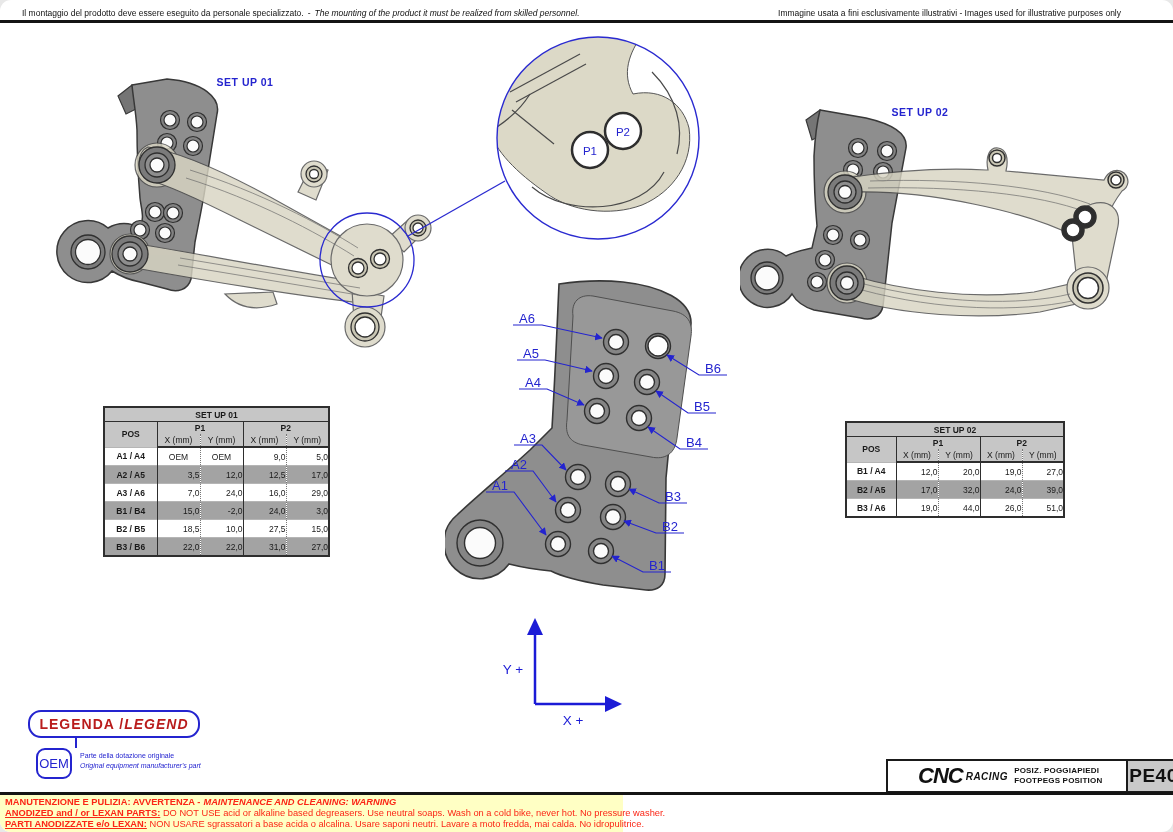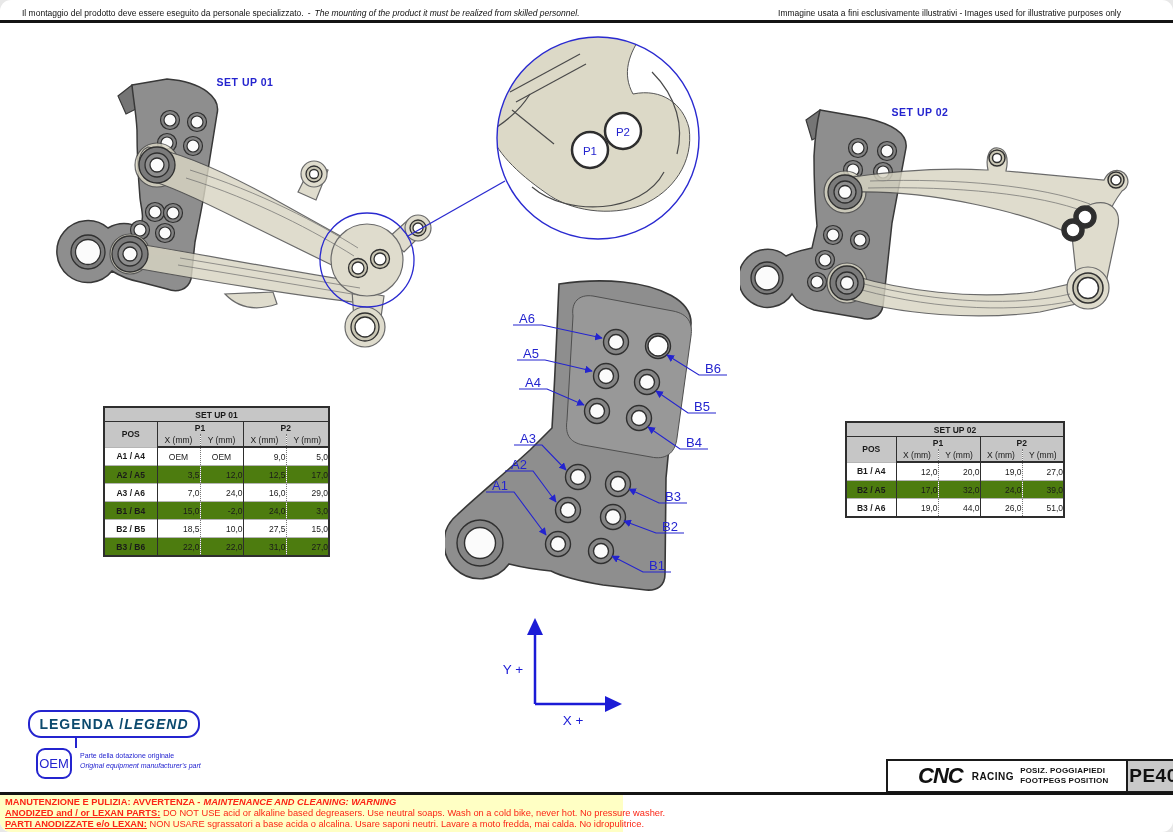--- a/index.html
+++ b/index.html
@@ -31,7 +31,7 @@
   .bRd{border-right:1px dotted #777;}
   .bB2 td{border-bottom:2px solid #2e2e2e;}
   tr.data td{border-top:1px solid #b5b5b5;height:17px;}
-  tr.data.alt td{background:#4d7c0f;}
+  tr.data.alt td{background:#a3a3a3;}
   .posc{text-align:center;font-weight:bold;}
   .num{text-align:right;padding-right:7px;}
   .ctr{text-align:center;padding-right:0;}

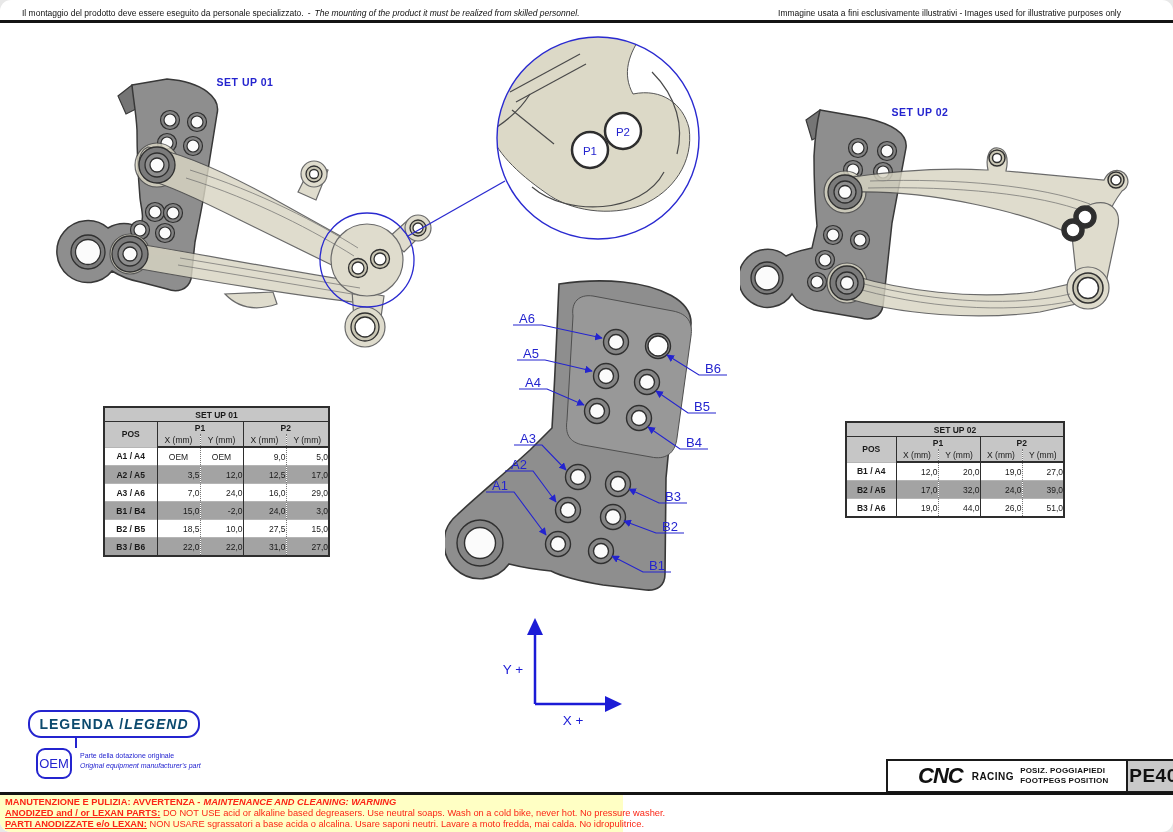--- a/index.html
+++ b/index.html
@@ -37,7 +37,7 @@
   .ctr{text-align:center;padding-right:0;}
   
   .legend-box{position:absolute;left:28px;top:710px;width:168px;height:24px;border:2px solid #2424cf;border-radius:13px;
-    display:flex;align-items:center;justify-content:center;color:#0c4a6e;font-size:14px;font-weight:bold;letter-spacing:1px;background:#fff;}
+    display:flex;align-items:center;justify-content:center;color:#b91c1c;font-size:14px;font-weight:bold;letter-spacing:1px;background:#fff;}
   .legend-box .en{font-style:italic;}
   .legend-conn{position:absolute;left:75px;top:738px;width:2px;height:10px;background:#2424cf;}
   .oem-box{position:absolute;left:36px;top:748px;width:32px;height:27px;border:2px solid #2424cf;border-radius:9px;

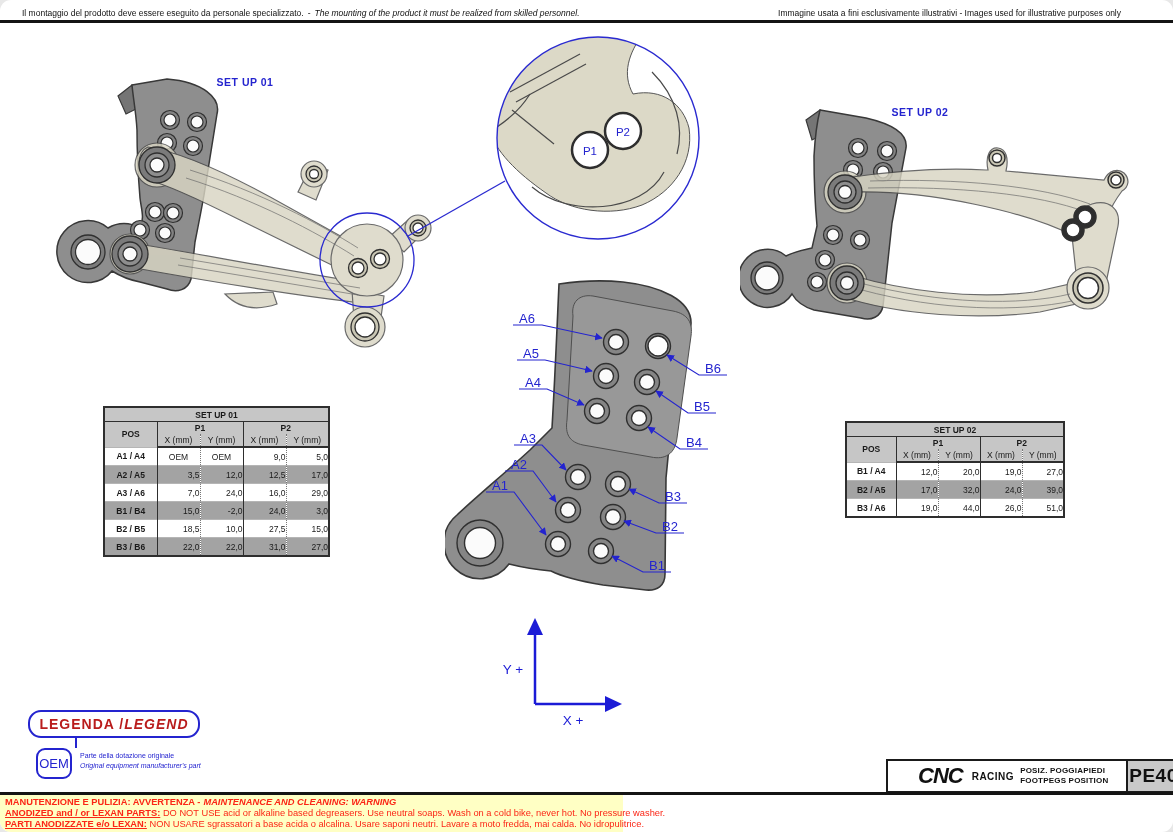--- a/index.html
+++ b/index.html
@@ -49,7 +49,7 @@
     display:flex;align-items:stretch;background:#fff;padding-left:20px;}
   .tb-logo{display:flex;align-items:center;padding:0 6px 0 10px;white-space:nowrap;}
   .cnc{font-size:22px;font-weight:bold;font-style:italic;letter-spacing:-1px;}
-  .racing{font-size:10px;font-weight:bold;margin-left:9px;letter-spacing:.5px;}
+  .racing{font-size:10px;font-weight:bold;font-style:italic;margin-left:3px;letter-spacing:.5px;}
   .tb-sub{flex:1;display:flex;flex-direction:column;justify-content:center;align-items:flex-start;
     font-size:8px;font-weight:bold;line-height:1.25;padding-right:5px;letter-spacing:.2px;white-space:nowrap;}
   .tb-code{width:62px;background:#c9c9c9;border-left:2px solid #1a1a1a;display:flex;align-items:center;justify-content:center;

